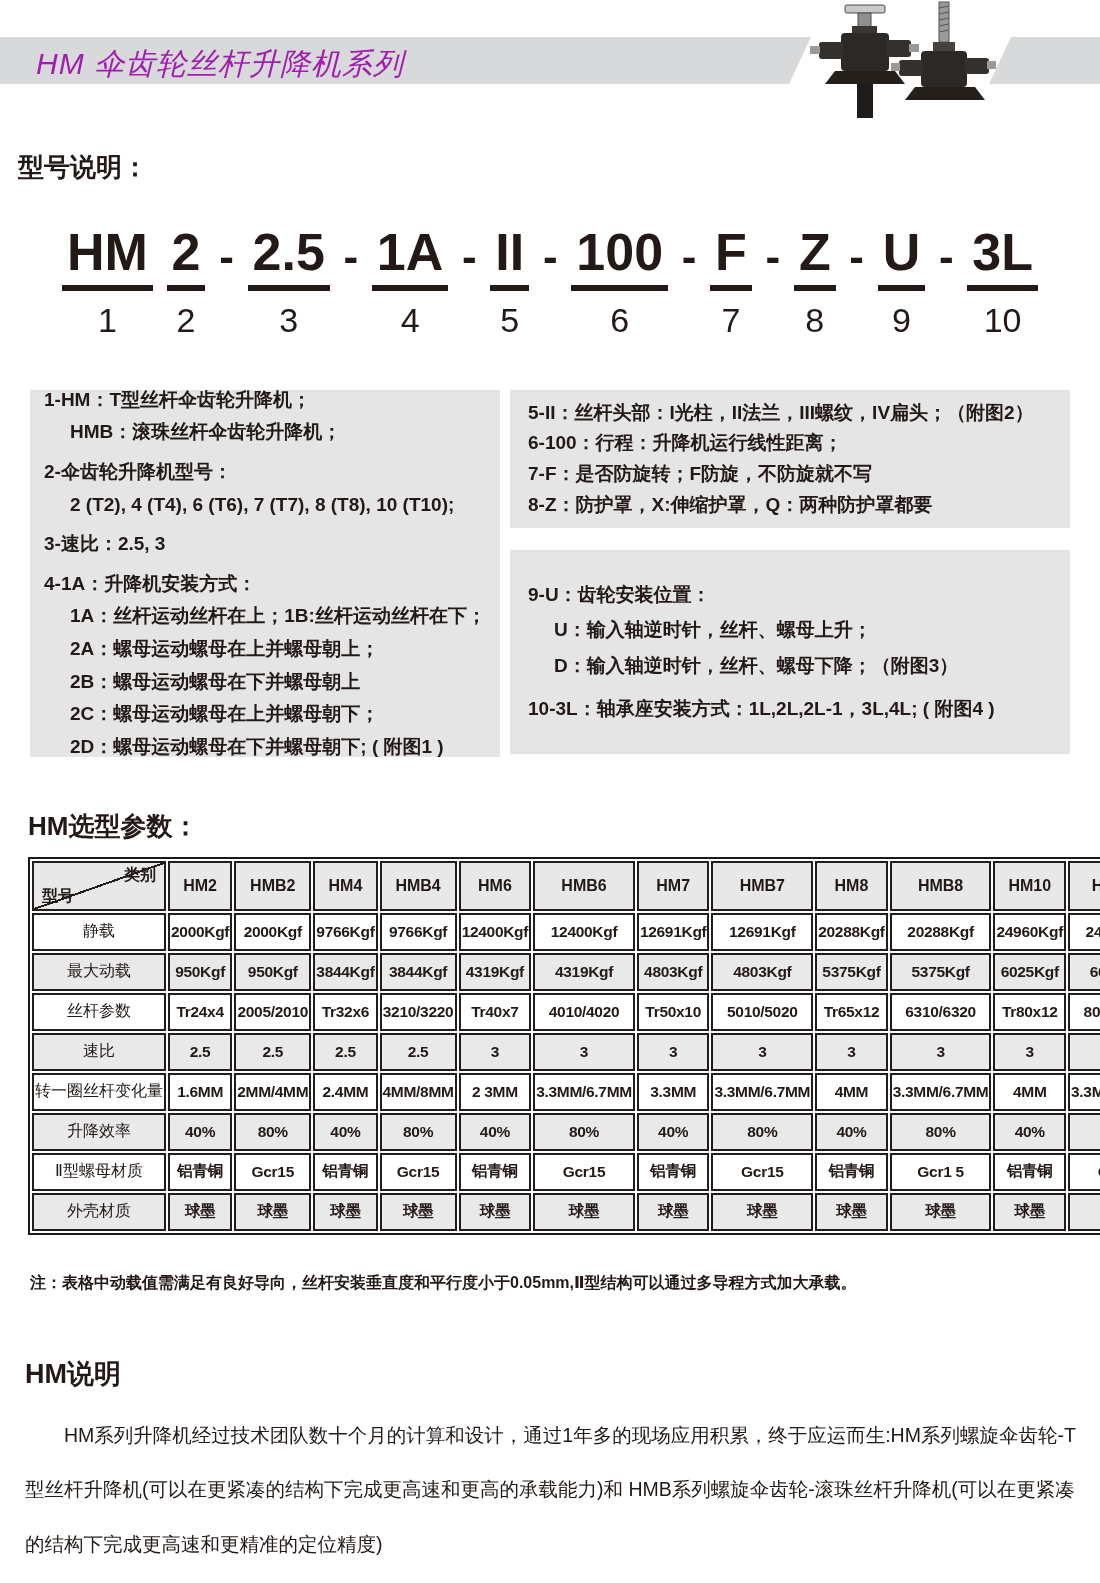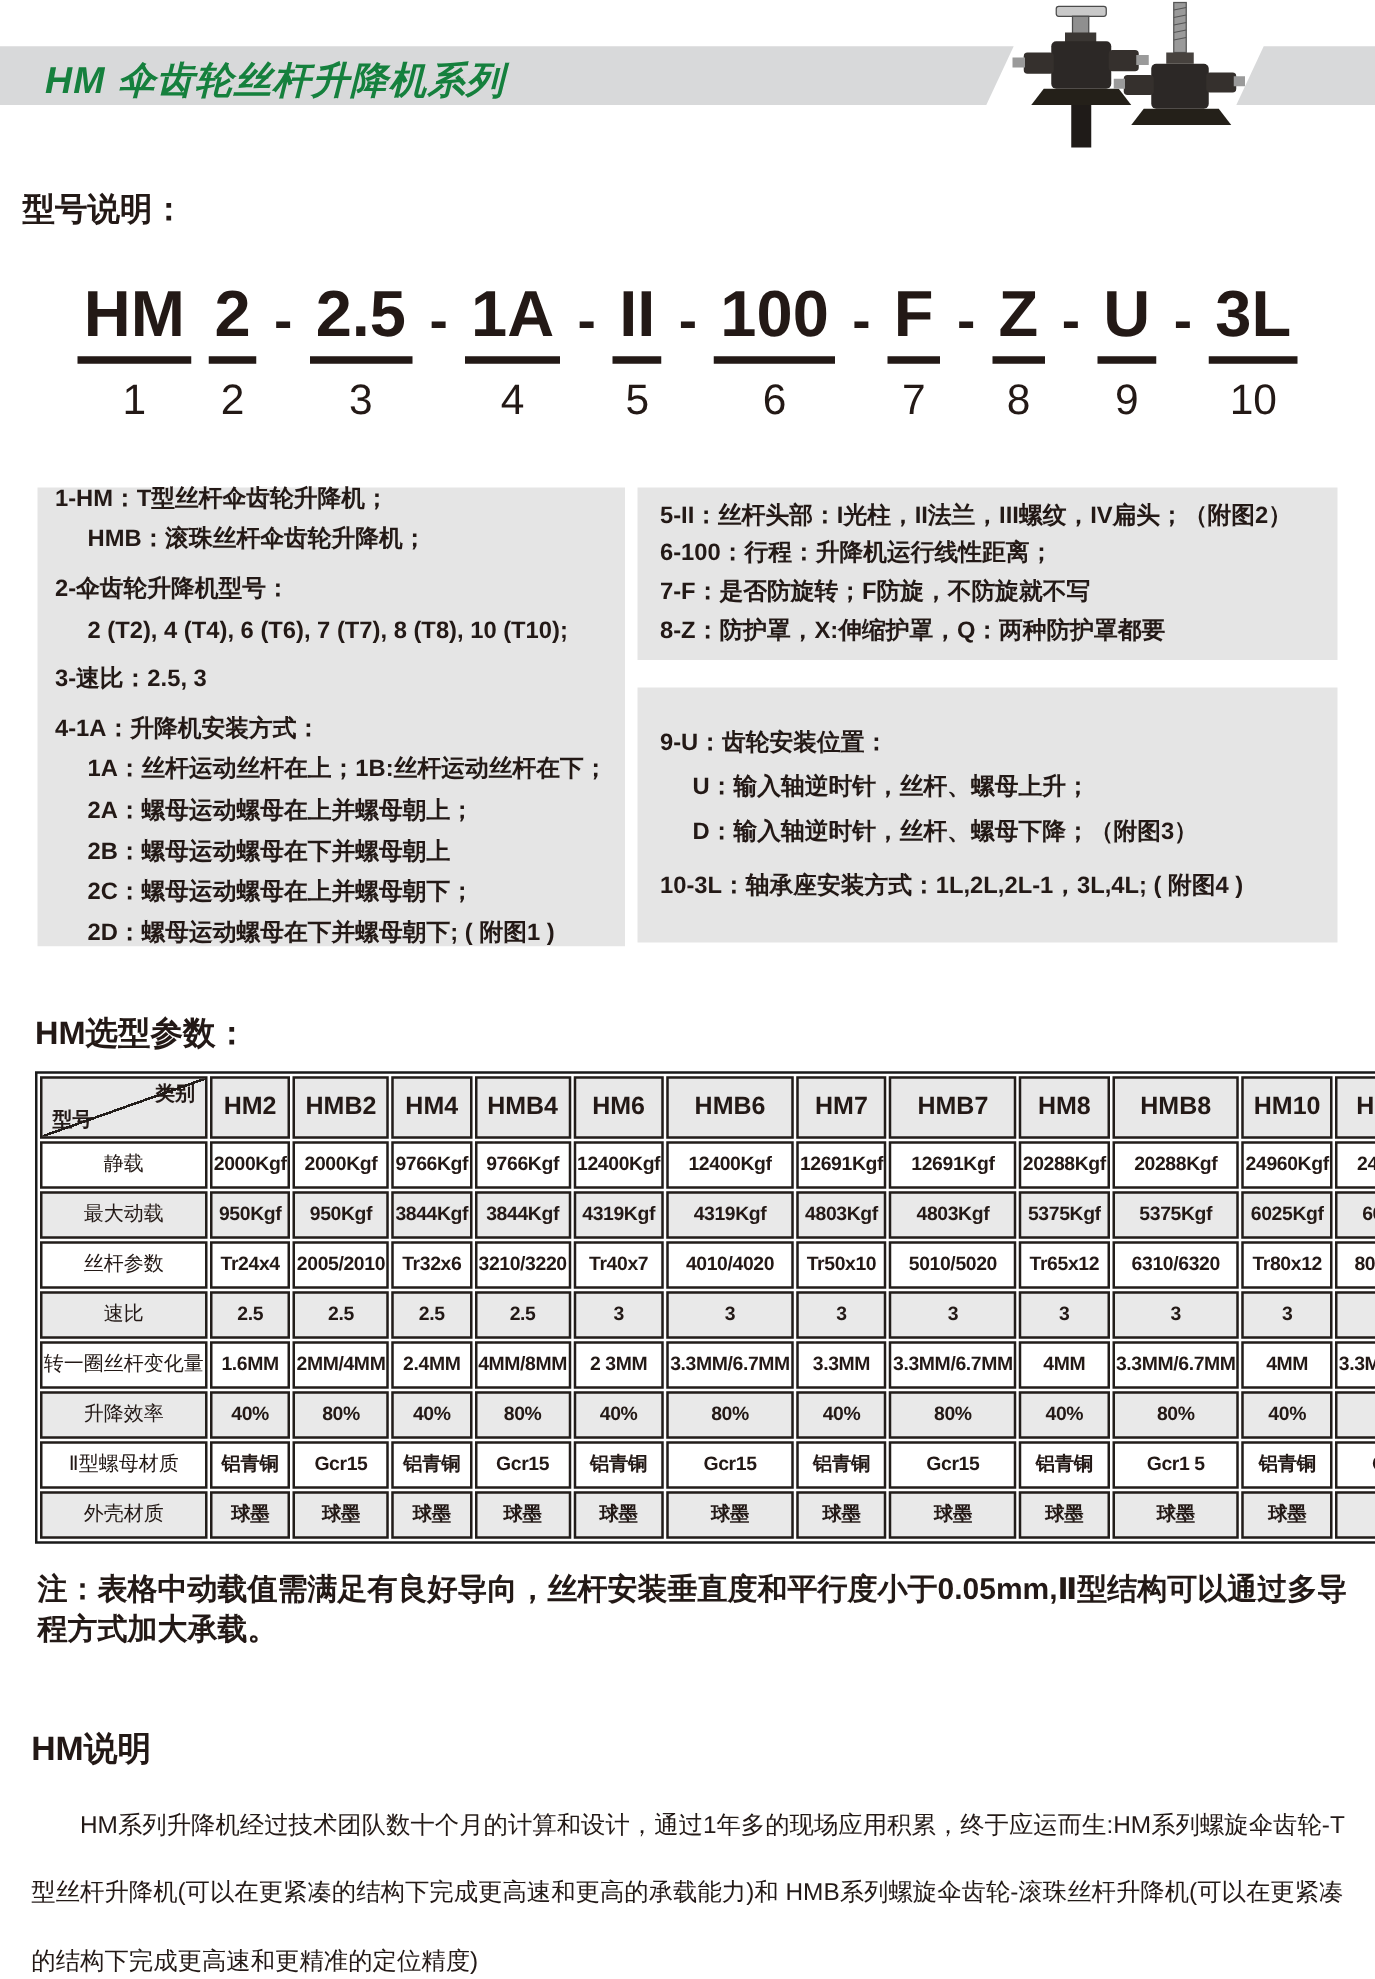--- a/index.html
+++ b/index.html
@@ -14,8 +14,8 @@
   .band-main{left:-60px;width:860px;transform:skewX(-25deg);}
   .band-right{left:1000px;width:180px;transform:skewX(-25deg);}
   .banner-title{
-    position:absolute;top:44px;left:36px;font-size:30px;font-weight:bold;
-    font-style:italic;letter-spacing:1px;color:#15803d;white-space:nowrap;
+    position:absolute;top:44px;left:36px;font-size:30px;font-weight:normal;
+    font-style:italic;letter-spacing:1px;color:#a21caf;white-space:nowrap;
   }
   .machines{position:absolute;left:805px;top:0;}
   

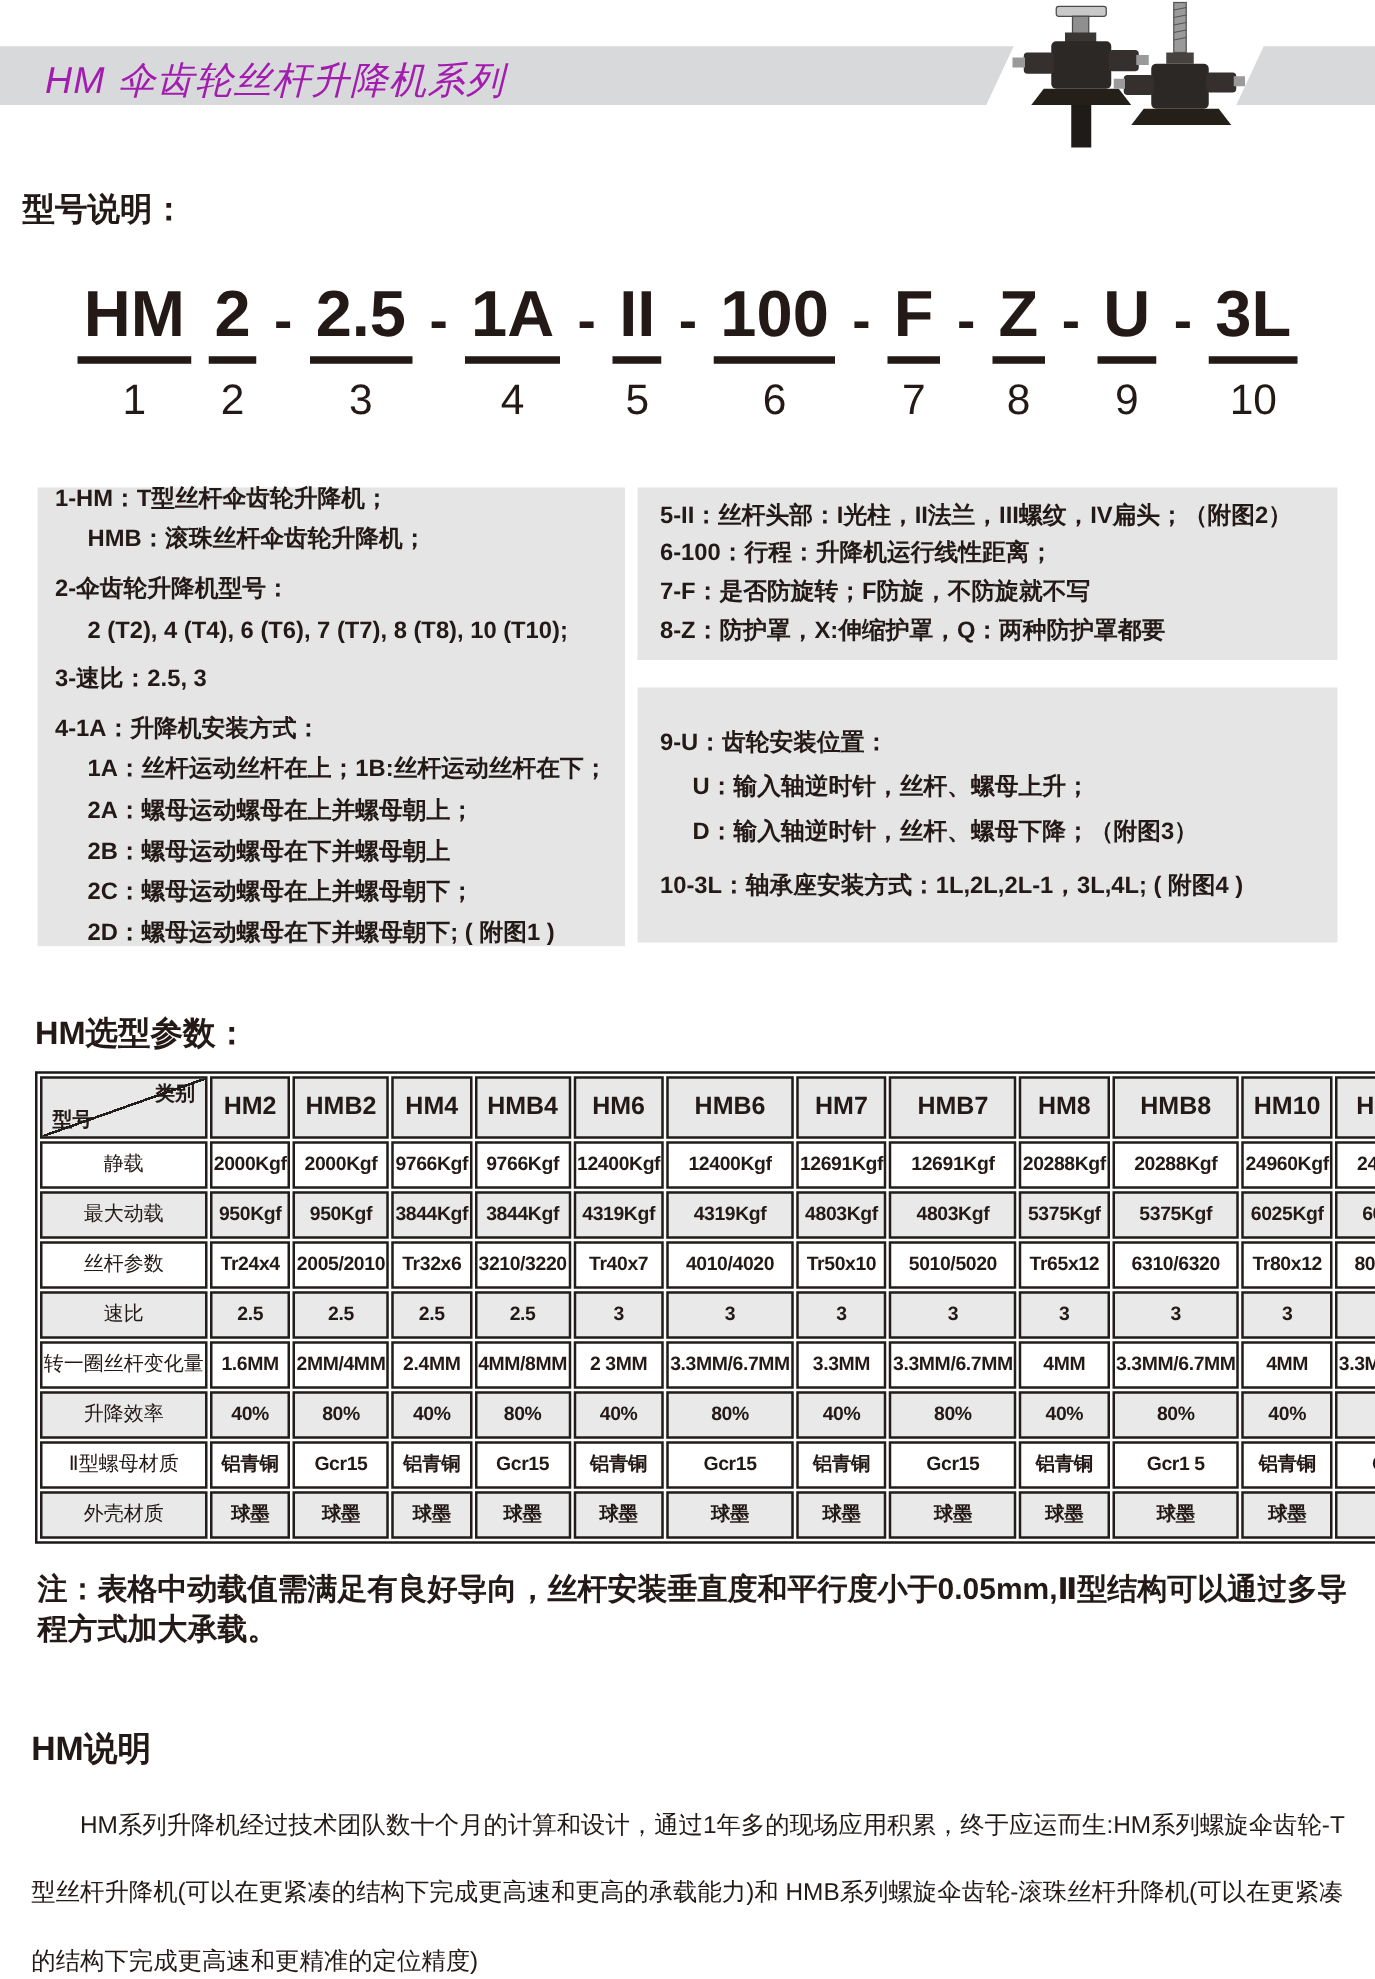--- a/index.html
+++ b/index.html
@@ -45,7 +45,7 @@
     border:2px solid #221d1a;text-align:center;vertical-align:middle;
     white-space:nowrap;overflow:visible;padding:4px 1px;
   }
-  .col-head{background:#e8e8e8;font-size:20px;font-weight:bold;height:38px;}
+  .col-head{background:#e8e8e8;font-size:16px;font-weight:bold;height:38px;}
   .corner{background:#e8e8e8;position:relative;height:38px;
     background-image:linear-gradient(to bottom right,transparent calc(50% - 1px),#221d1a calc(50% - 1px),#221d1a calc(50% + 1px),transparent calc(50% + 1px));}
   .corner span{position:absolute;font-size:16px;font-weight:bold;}

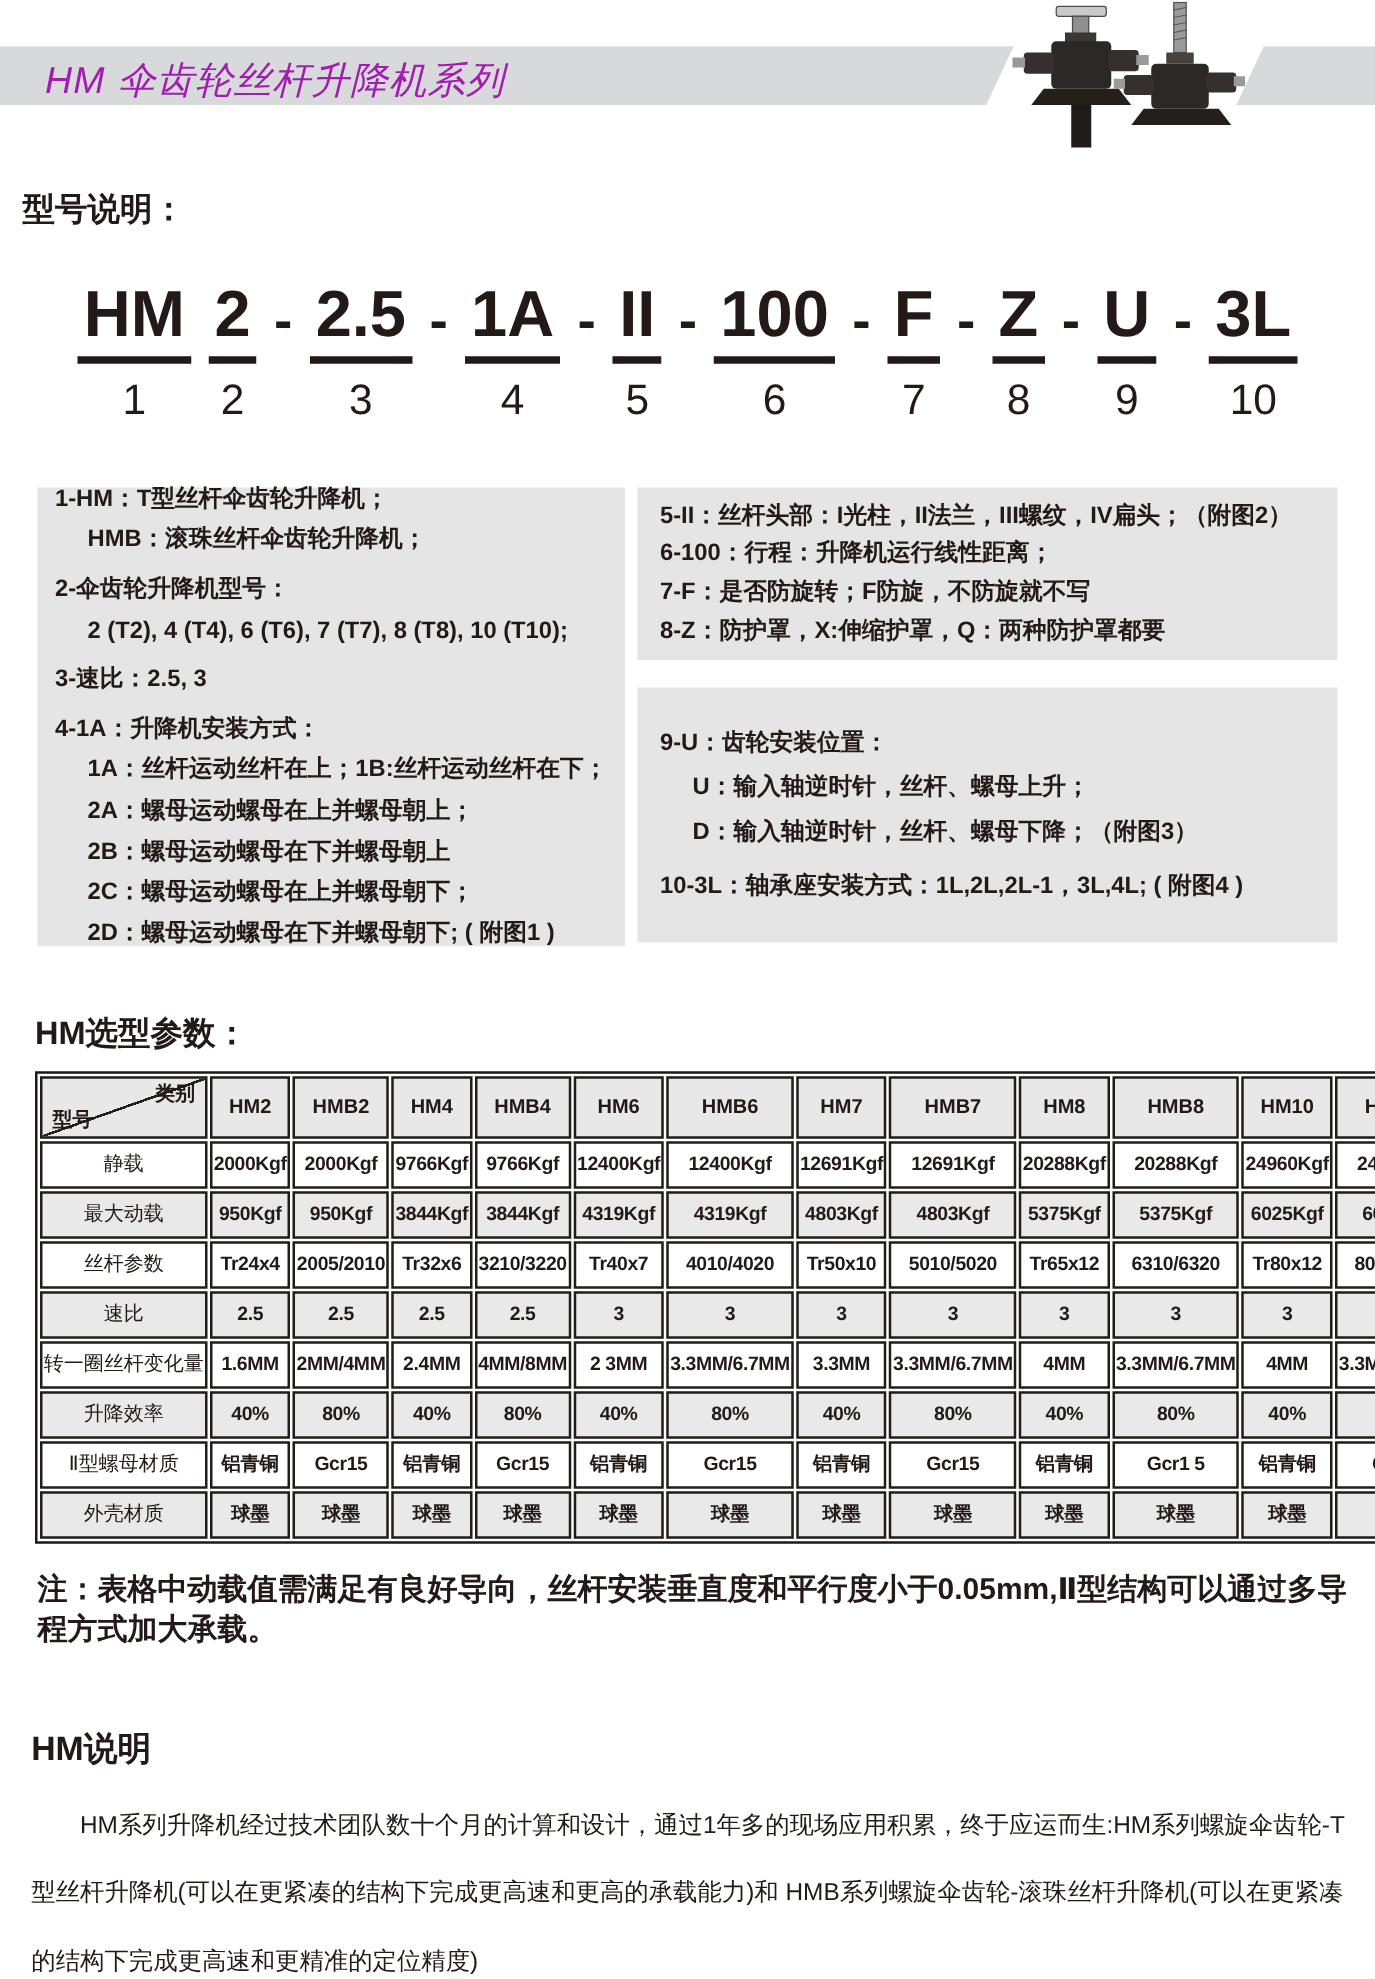--- a/index.html
+++ b/index.html
@@ -58,7 +58,7 @@
   col.c0{width:116px}col.c1{width:62px}col.c2{width:74px}col.c3{width:58px}
   col.c4{width:74px}col.c5{width:58px}col.c6{width:108px}col.c7{width:58px}
   col.c8{width:98px}col.c9{width:58px}col.c10{width:104px}col.c11{width:70px}col.c12{width:92px}
-  .table-note{margin:20px 0 0 30px;font-size:24px;font-weight:bold;}
+  .table-note{margin:38px 0 0 30px;font-size:16px;font-weight:bold;}
   
   .desc-heading{margin:62px 0 0 25px;font-size:27px;font-weight:bold;}
   .desc-para{margin:16px 20px 0 25px;font-size:19.5px;line-height:2.8;text-indent:2em;}

